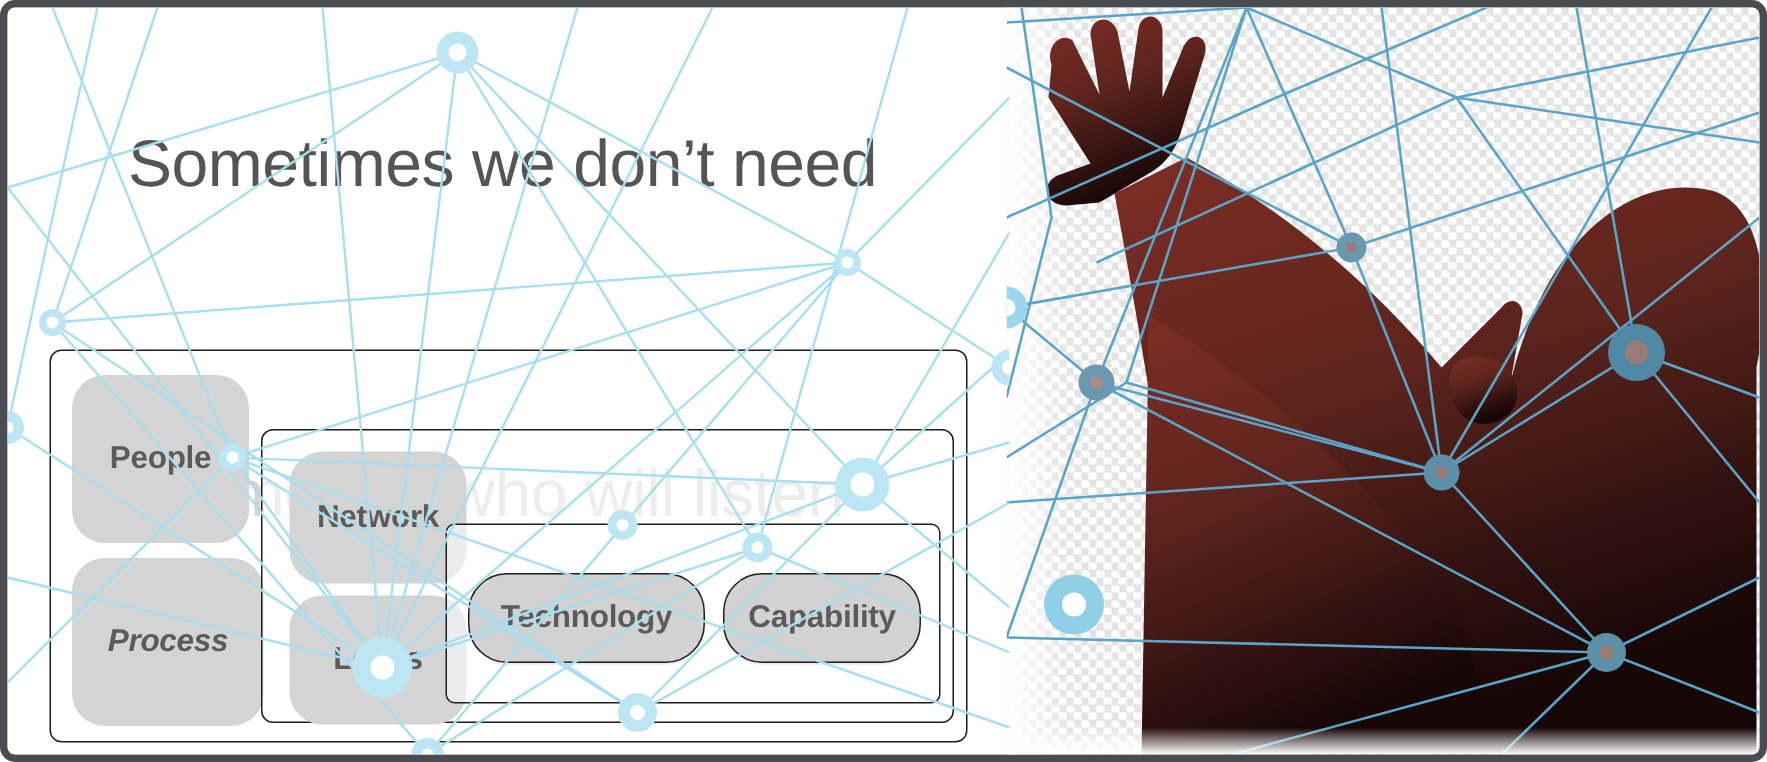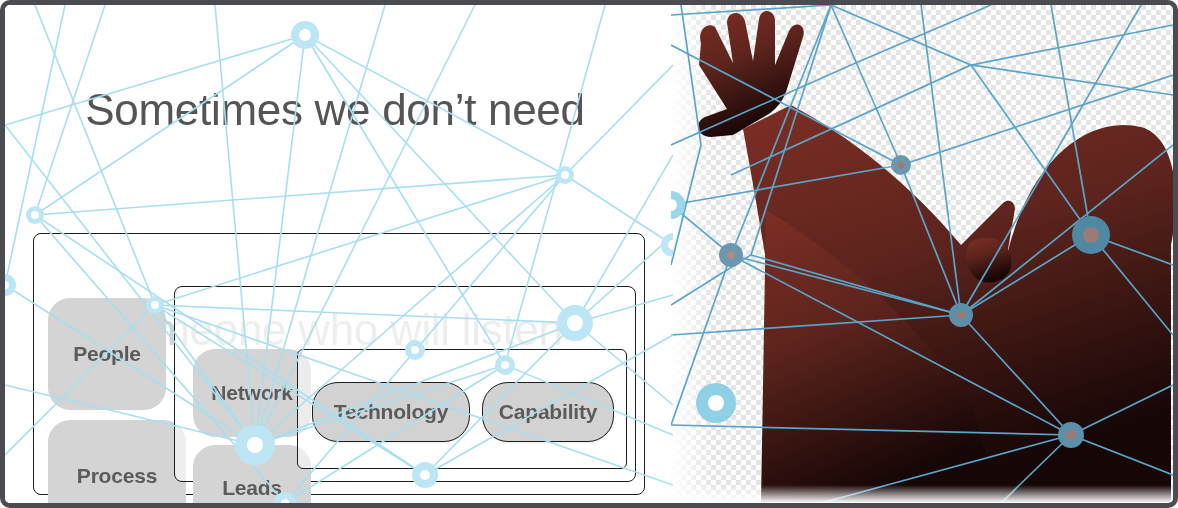--- a/index.html
+++ b/index.html
@@ -78,7 +78,7 @@
     font-weight: bold;
     letter-spacing: -0.2px;
   }
-  .gbox.plain { border-radius: 22px; margin-top: 48px; }
+  .gbox.plain { border-radius: 22px; }
   .gbox.outlined {
     border: 1.6px solid #1d1d1d;
     border-radius: 26px;

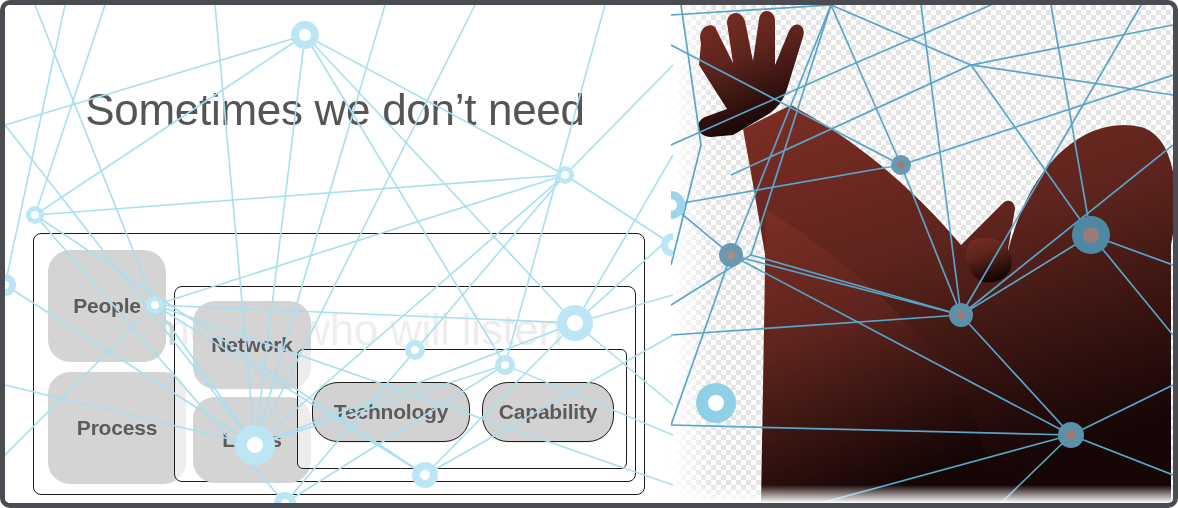--- a/index.html
+++ b/index.html
@@ -87,7 +87,7 @@
   }
 
   #box-people   { left: 14px;  top: 16px;  width: 118px; height: 112px; }
-  #box-process  { left: 14px;  top: 138px; width: 138px; height: 112px; }
+  #box-process  { left: 14px;  top: 138px; width: 128px; height: 112px; font-style: italic; }
   #box-network  { left: 18px;  top: 14px;  width: 118px; height: 88px;  }
   #box-leads    { left: 18px;  top: 110px; width: 118px; height: 86px;  }
   #box-tech     { left: 14px;  top: 32px;  width: 158px; height: 60px;  }

